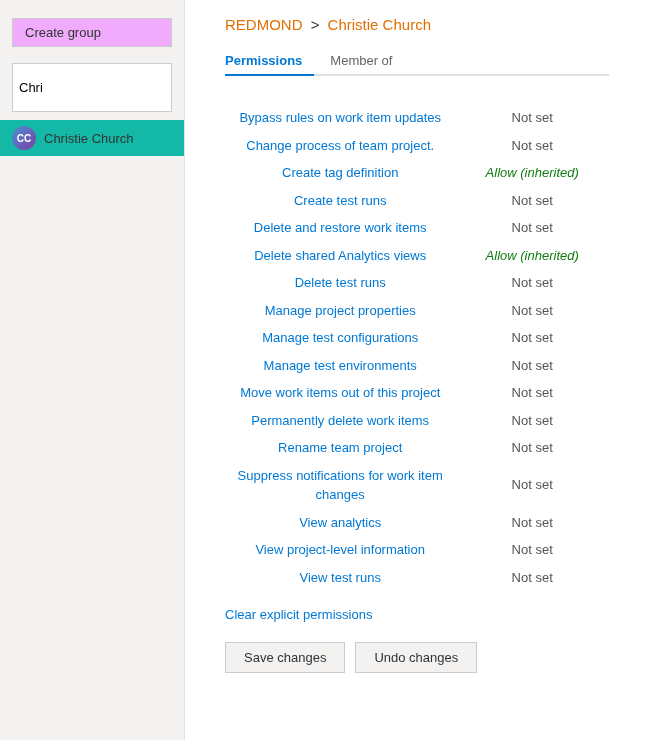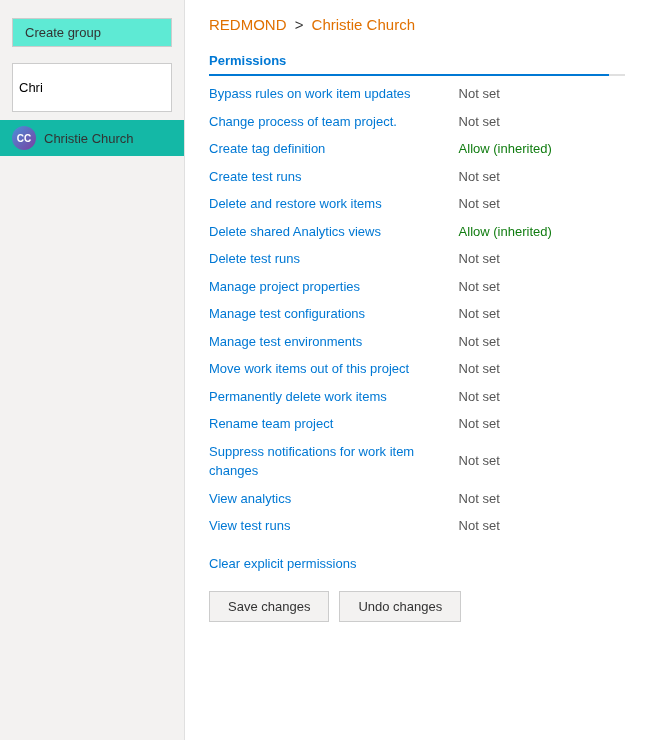--- a/index.html
+++ b/index.html
@@ -26,7 +26,7 @@
       display: block;
       margin: 8px 12px 12px 12px;
       padding: 6px 12px;
-      background: #5eead4;
+      background: #f0abfc;
       border: 1px solid #ccc;
       cursor: pointer;
       font-size: 13px;

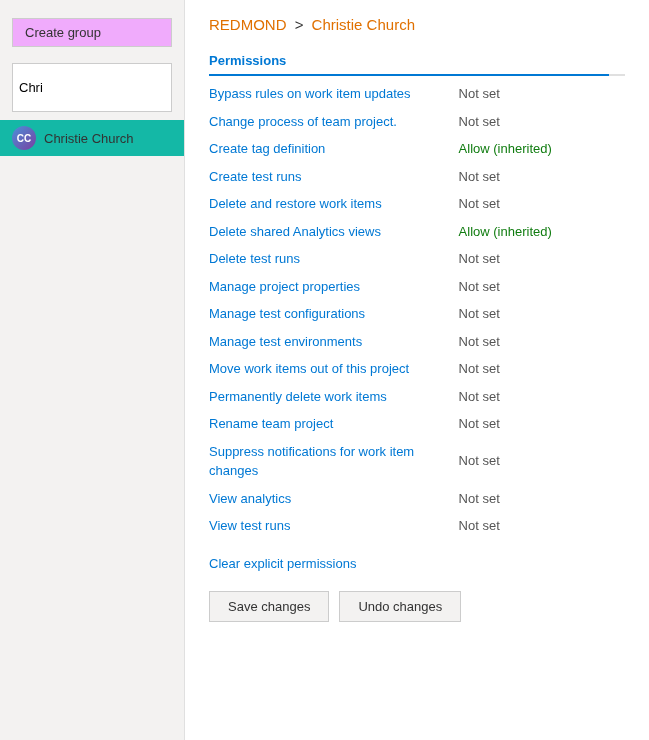--- a/index.html
+++ b/index.html
@@ -73,7 +73,7 @@
     
     .main {
       flex: 1;
-      padding: 16px 24px;
+      padding: 16px 40px;
       overflow-y: auto;
     }
     .breadcrumb {

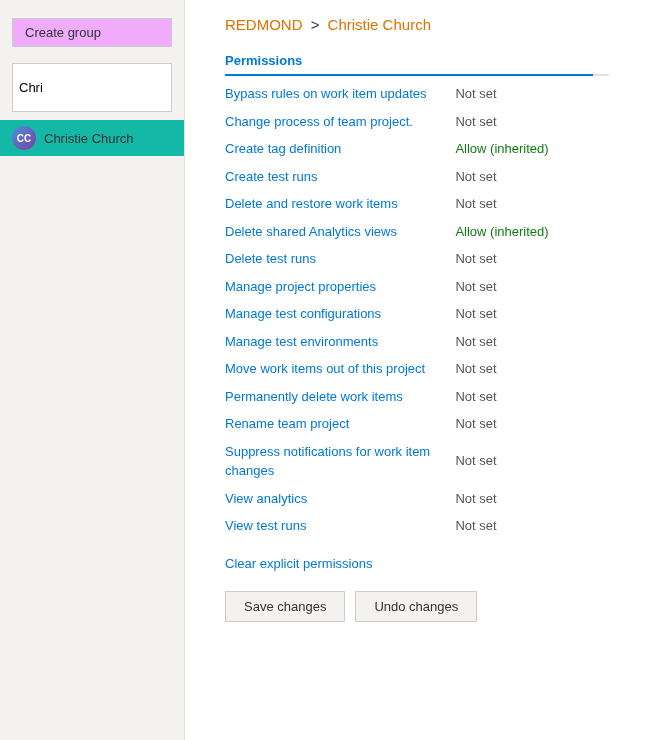--- a/index.html
+++ b/index.html
@@ -91,8 +91,7 @@
     .tabs {
       display: flex;
       border-bottom: 2px solid #e0e0e0;
-      margin-bottom: 4px;
-      flex-direction: column;
+      margin-bottom: 28px;
     }
     .tab {
       padding: 6px 12px 6px 0;

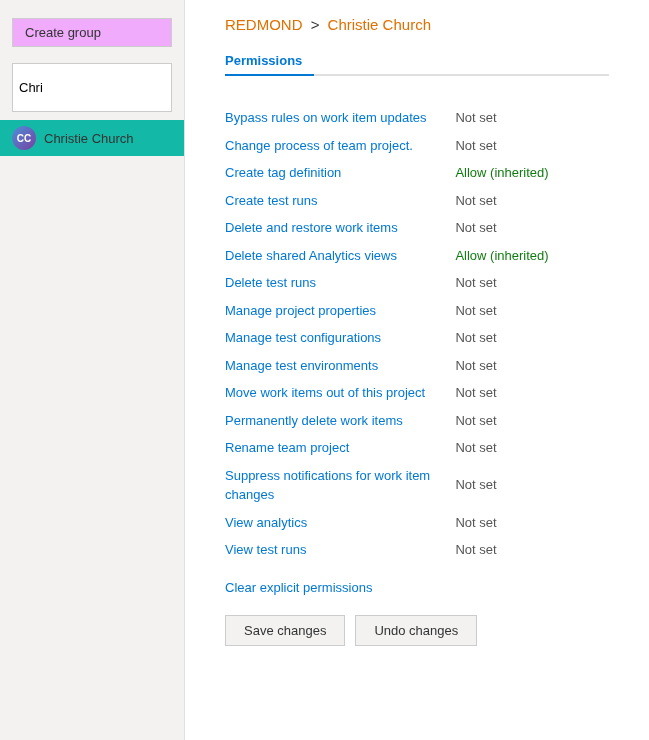--- a/index.html
+++ b/index.html
@@ -185,6 +185,7 @@
 
   <div class="tabs">
     <div class="tab active">Permissions</div>
+    <div class="tab">Member of</div>
   </div>
 
   <table class="permissions-table">

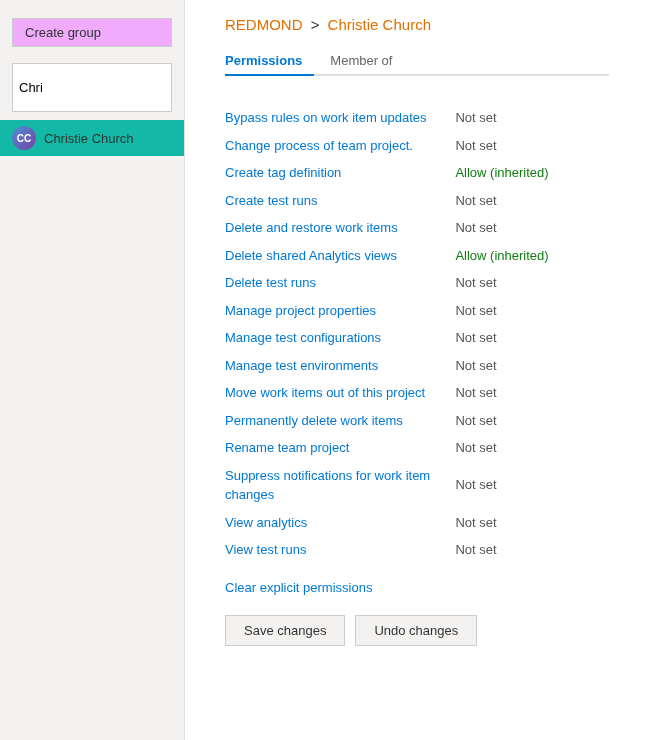--- a/index.html
+++ b/index.html
@@ -117,6 +117,7 @@
       padding: 4px 0;
       vertical-align: middle;
       line-height: 1.5;
+      text-align: center;
     }
     .permissions-table tr td:first-child {
       color: #0078d4;

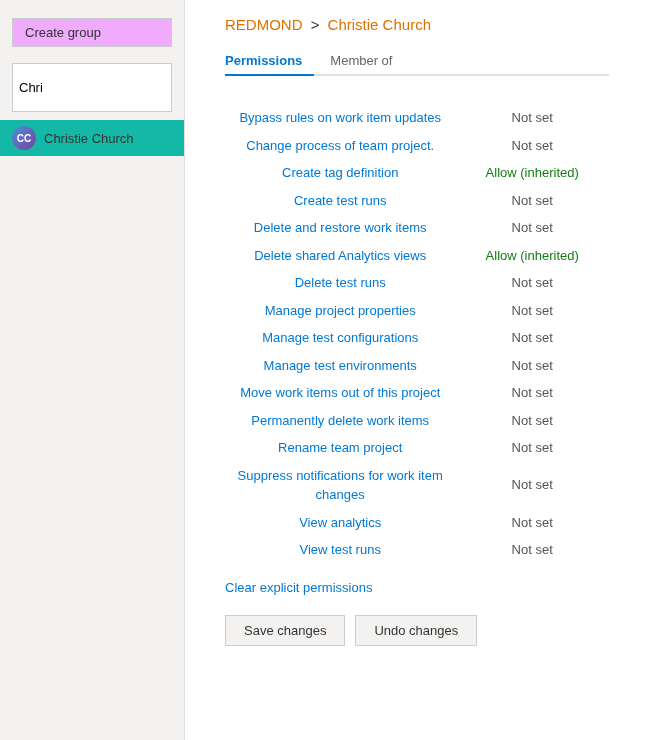--- a/index.html
+++ b/index.html
@@ -130,6 +130,7 @@
     }
     .allow-inherited {
       color: #107c10 !important;
+      font-style: italic;
     }
     .allow-bold {
       font-weight: 700;

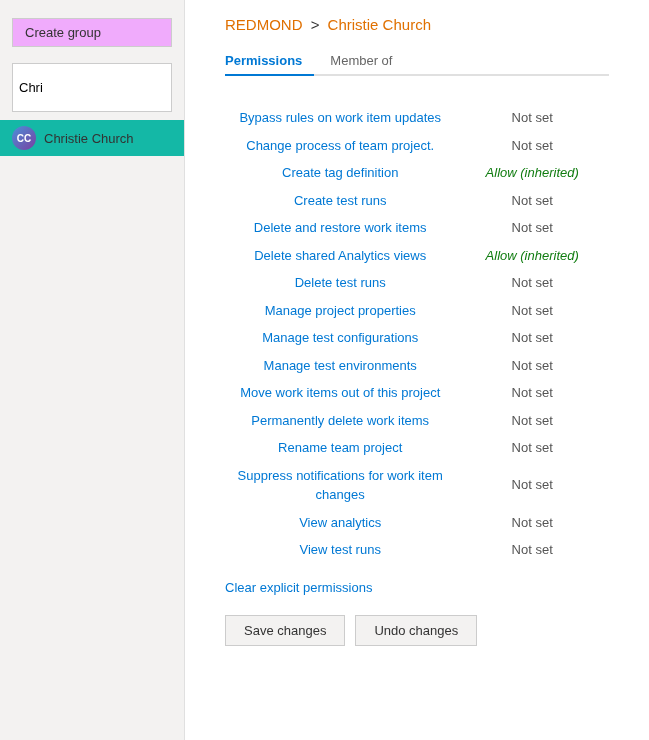--- a/index.html
+++ b/index.html
@@ -253,6 +253,10 @@
           <td>Not set</td>
         </tr>
         <tr>
+          <td>View project-level information</td>
+          <td>Not set</td>
+        </tr>
+        <tr>
           <td>View test runs</td>
           <td>Not set</td>
         </tr>

